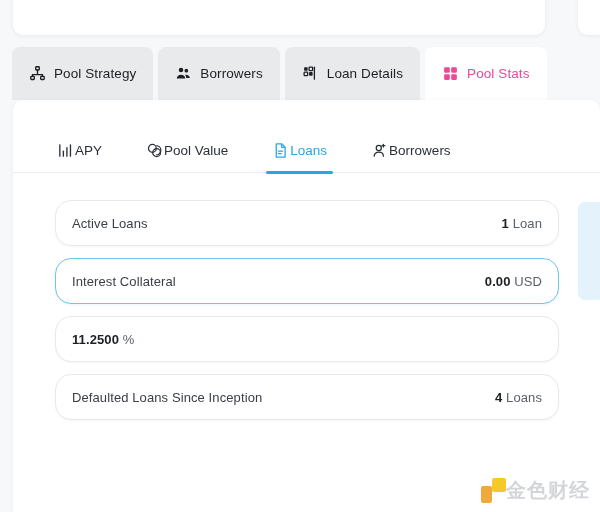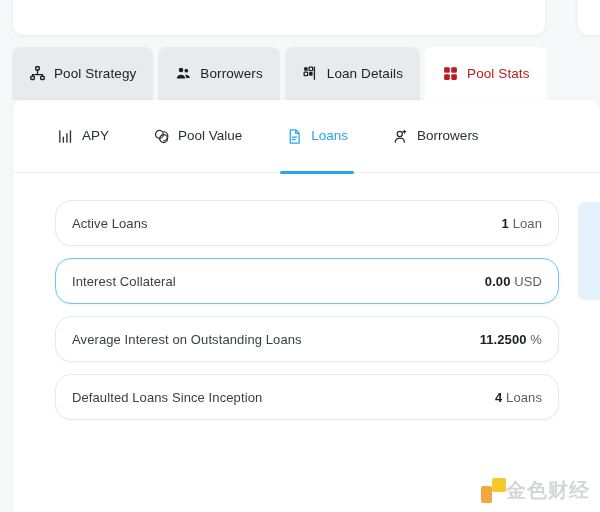--- a/index.html
+++ b/index.html
@@ -47,7 +47,7 @@
   }
   .tab.active {
     background: #ffffff;
-    color: #b91c1c;
+    color: #ec4899;
   }
   .tab .ico { display: flex; width: 17px; height: 17px; align-items: center; justify-content: center; }
   .tab .ico svg { width: 17px; height: 17px; display: block; }

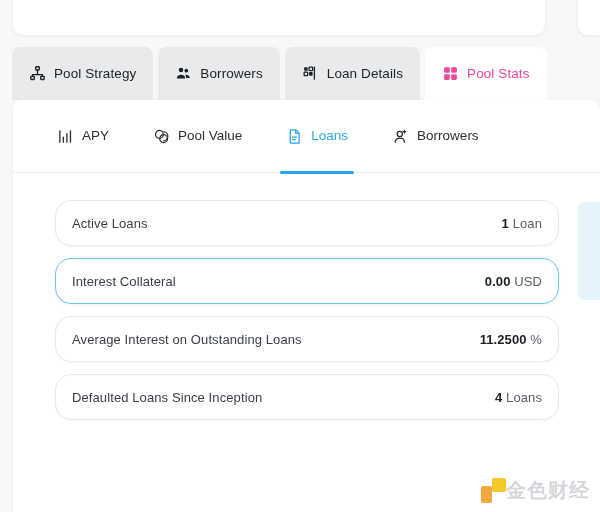--- a/index.html
+++ b/index.html
@@ -71,7 +71,7 @@
     border-bottom: 1px solid #eceef1;
   }
   .inner-tab {
-    display: flex; gap: 8px;
+    display: flex; align-items: center; gap: 1px;
     height: 45px;
     margin-right: 44px;
     font-size: 13.5px;

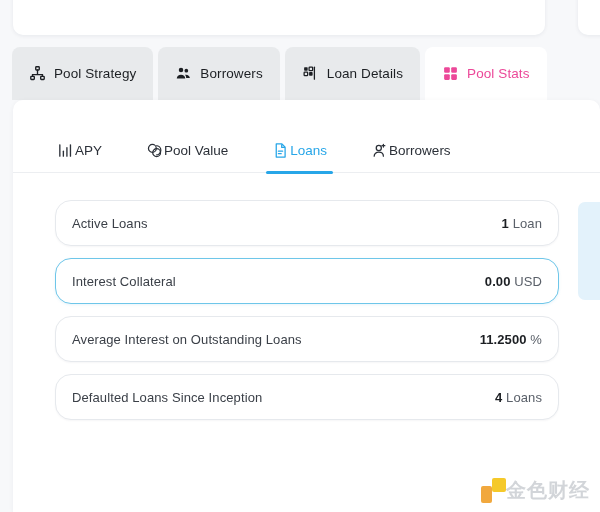--- a/index.html
+++ b/index.html
@@ -253,7 +253,6 @@
           <span class="value"><b>0.00</b> <span>USD</span></span>
         </div>
         <div class="row">
-          <span class="label">Average Interest on Outstanding Loans</span>
           <span class="value"><b>11.2500</b> <span>%</span></span>
         </div>
         <div class="row">

